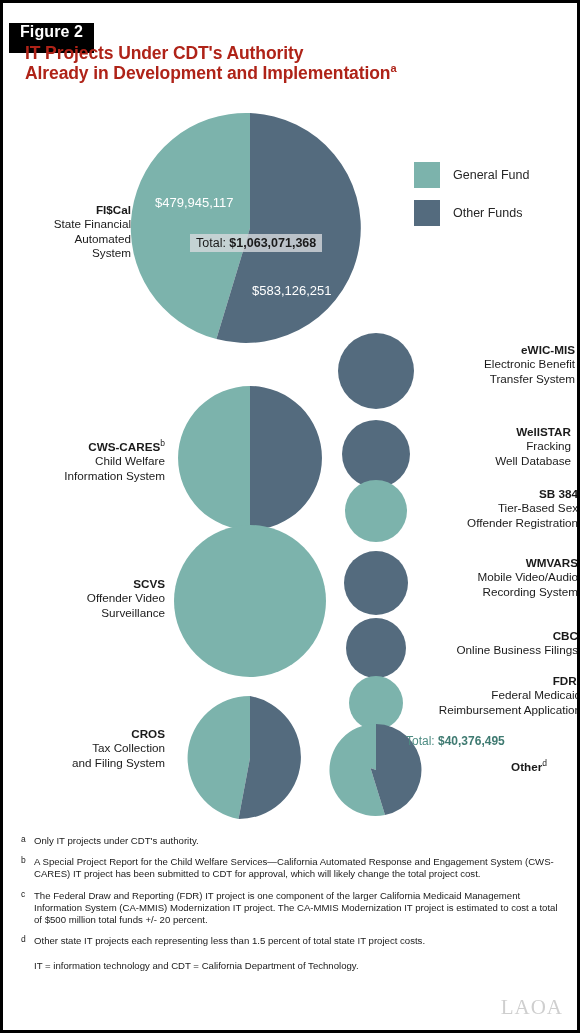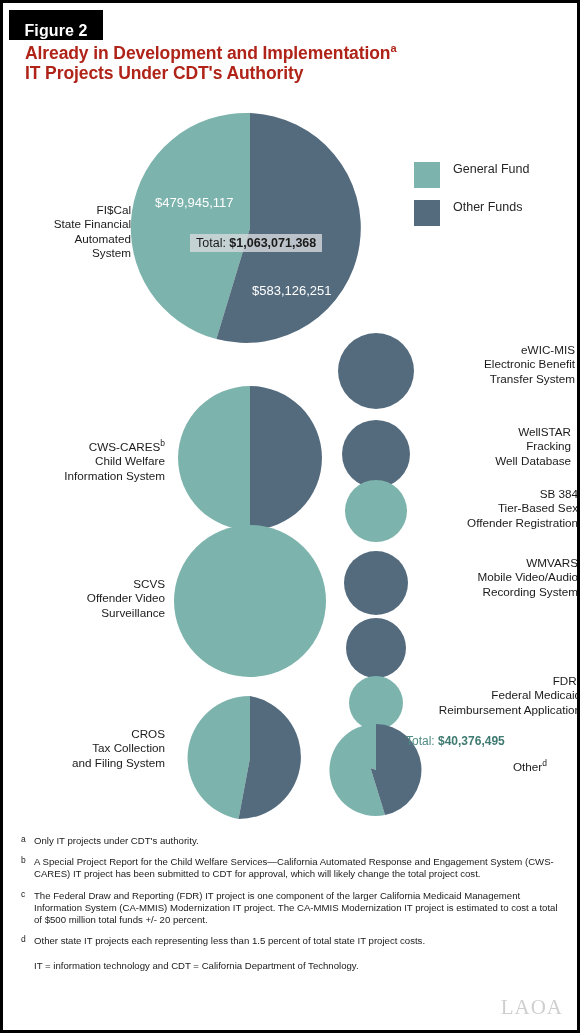--- a/index.html
+++ b/index.html
@@ -6,8 +6,8 @@
   body{font-family:"Liberation Sans", sans-serif;}
   .page{position:relative;width:580px;height:1033px;background:#ffffff;box-sizing:border-box;
         border:3px solid #000;overflow:hidden;}
-  .figure-tab{position:absolute;left:6px;top:7px;width:94px;height:30px;background:#000;
-        display:flex;align-items:flex-end;justify-content:center;}
+  .figure-tab{position:absolute;left:6px;top:20px;width:85px;height:30px;background:#000;
+        display:flex;align-items:flex-start;justify-content:center;}
   .figure-tab span{color:#fff;font-size:16px;font-weight:bold;letter-spacing:.1px;}
   .title{position:absolute;left:22px;top:40px;width:520px;color:#AF2318;font-size:17.5px;
         font-weight:bold;line-height:20px;letter-spacing:-.1px;}

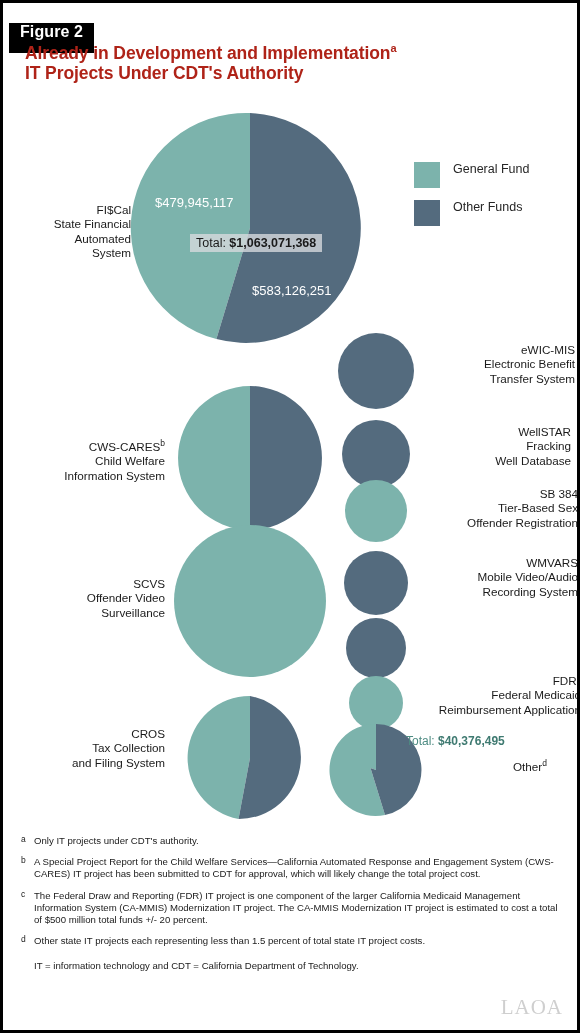--- a/index.html
+++ b/index.html
@@ -53,8 +53,8 @@
   </div>
 
   <div class="title">
+    <div>IT Projects Under CDT's Authority</div>
     <div><span>Already in Development and Implementation</span><sup>a</sup></div>
-    <div>IT Projects Under CDT's Authority</div>
   </div>
 
   <div class="canvas">

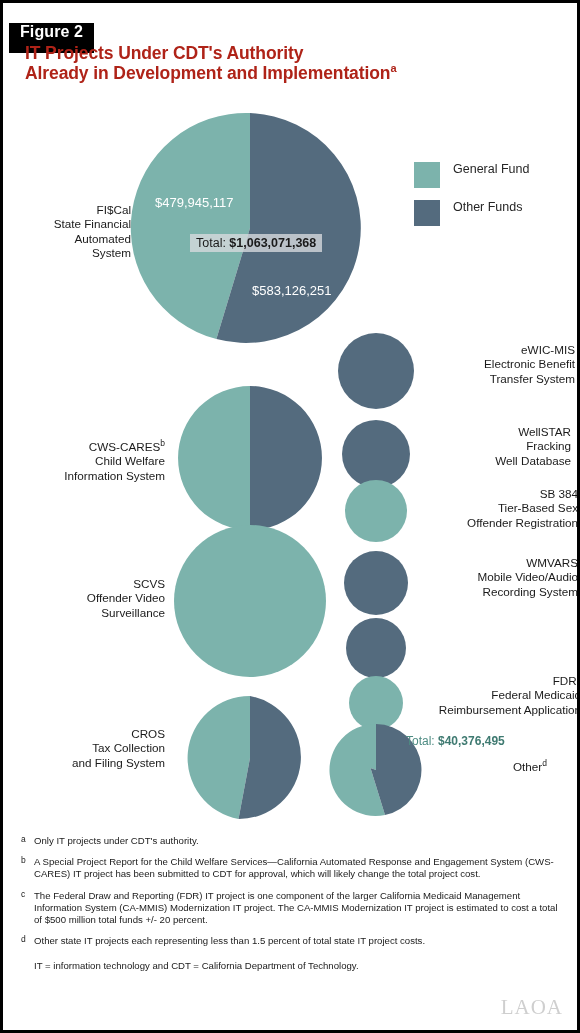--- a/index.html
+++ b/index.html
@@ -16,7 +16,7 @@
   .canvas{position:absolute;left:0;top:102px;width:580px;height:722px;}
 
   .legend{position:absolute;left:411px;top:57px;}
-  .legend-row{display:flex;margin-bottom:12px;}
+  .legend-row{display:flex;align-items:center;margin-bottom:12px;}
   .legend-swatch{width:26px;height:26px;display:block;}
   .legend-label{margin-left:13px;font-size:12.5px;color:#262626;}
 

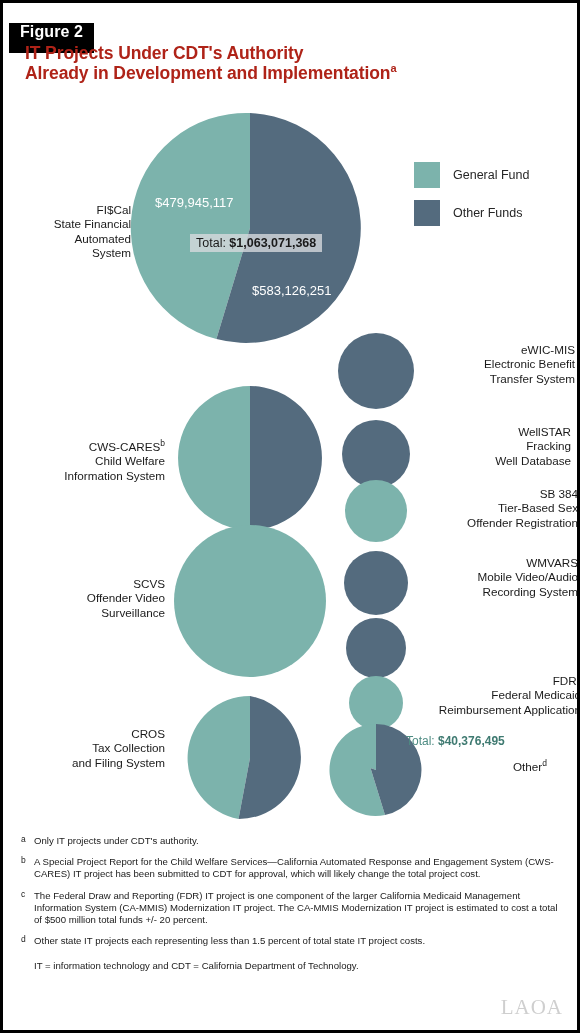--- a/index.html
+++ b/index.html
@@ -21,7 +21,7 @@
   .legend-label{margin-left:13px;font-size:12.5px;color:#262626;}
 
   .label{position:absolute;font-size:11.7px;color:#1a1a1a;line-height:14.4px;}
-  .label b{font-weight:normal;}
+  .label b{font-weight:bold;}
   .label sup{font-size:8.5px;vertical-align:super;line-height:0;}
   .label-right{text-align:right;}
   .label-left{text-align:right;}

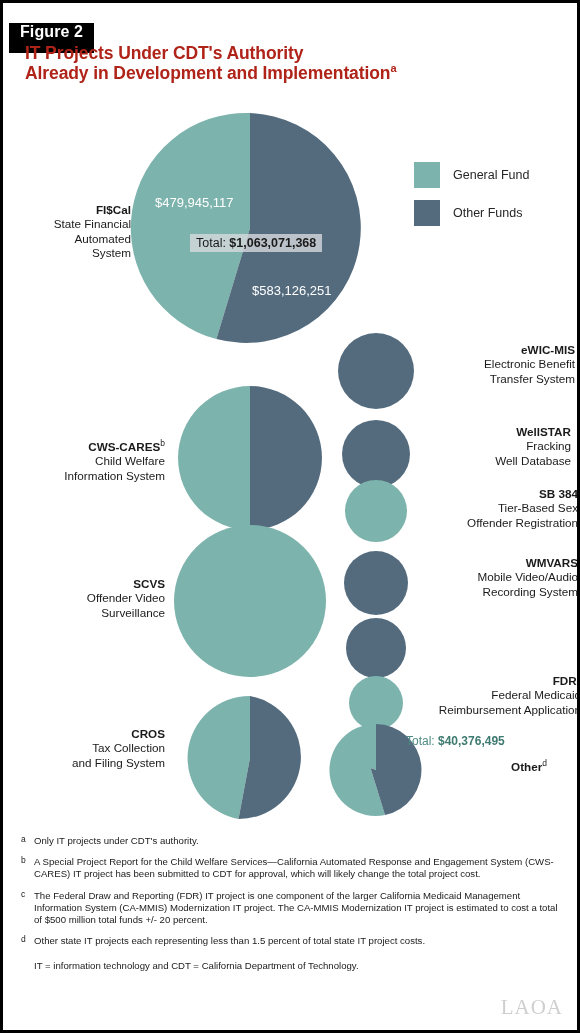--- a/index.html
+++ b/index.html
@@ -176,6 +176,10 @@
       <span>Recording System</span>
     </div>
 
+    <div class="label label-left" style="left:410px;top:524px;width:165px;">
+      <b>CBC</b><br>
+      <span>Online Business Filings</span>
+    </div>
 
     <div class="label label-left" style="left:403px;top:569px;width:175px;">
       <b>FDR</b><sup>c</sup><br>

